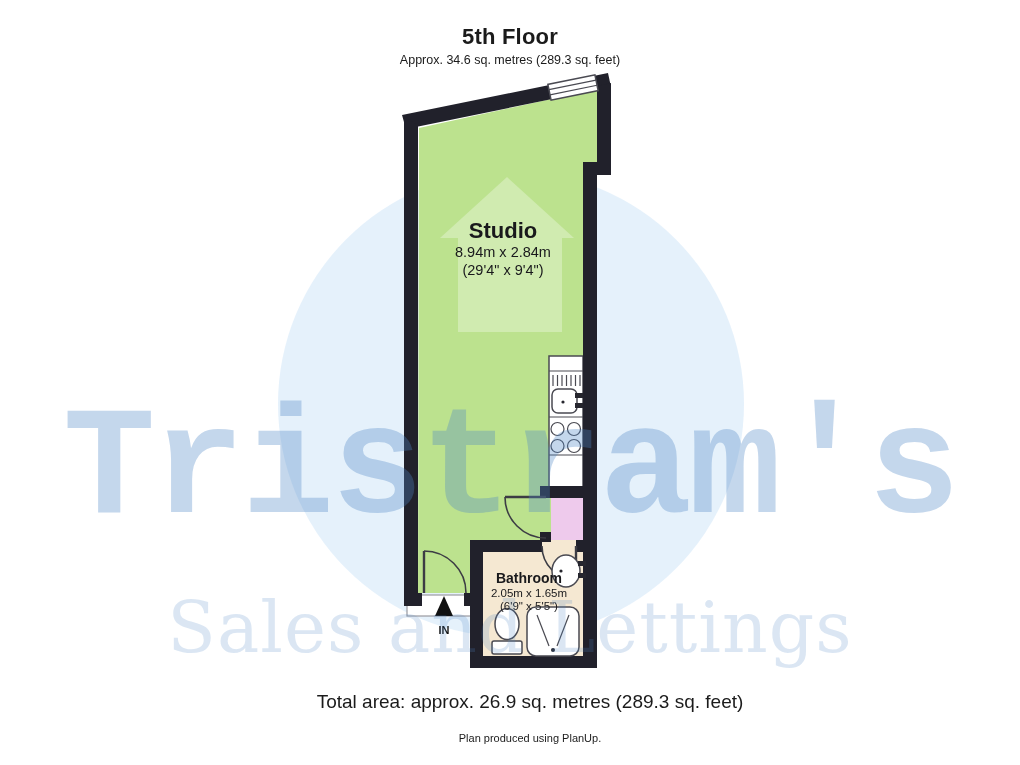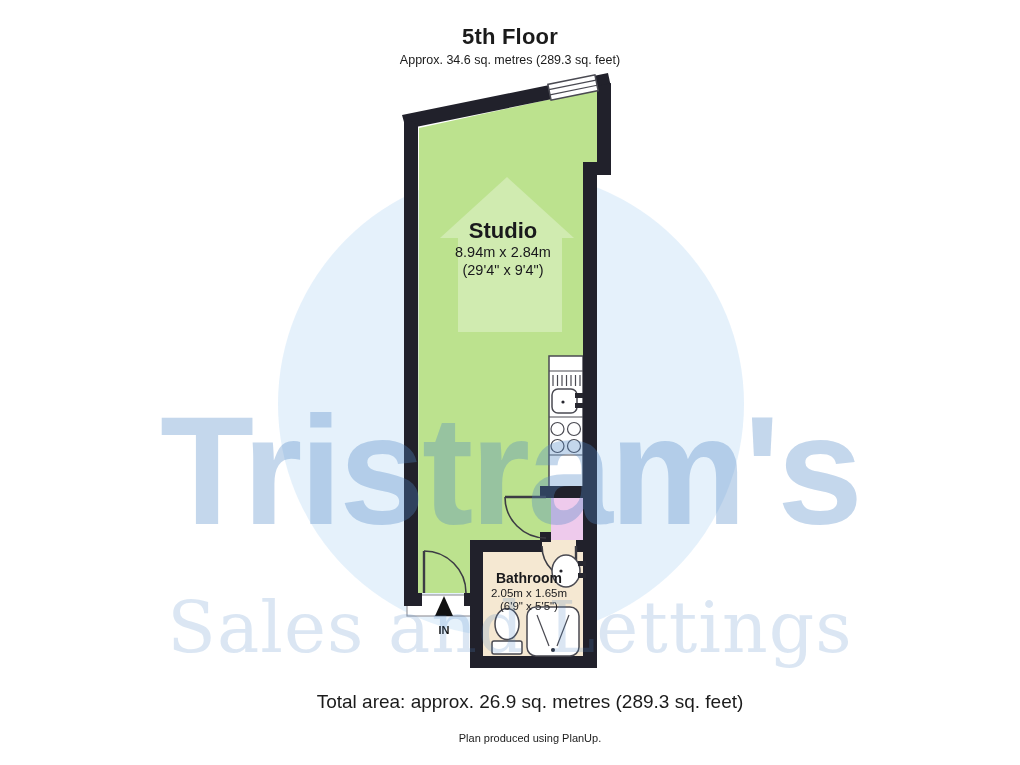--- a/index.html
+++ b/index.html
@@ -18,7 +18,7 @@
   }
   .wm-brand{
     position:absolute;top:394px;left:0;width:100%;text-align:center;z-index:4;
-    font-family:Liberation Sans, sans-serif;font-weight:bold;
+    font-family:Liberation Mono, monospace;font-weight:bold;
     font-size:154px;line-height:1;letter-spacing:-3px;
     color:var(--watermark_blue,#4f87c6);opacity:.33;pointer-events:none;white-space:nowrap;
   }

